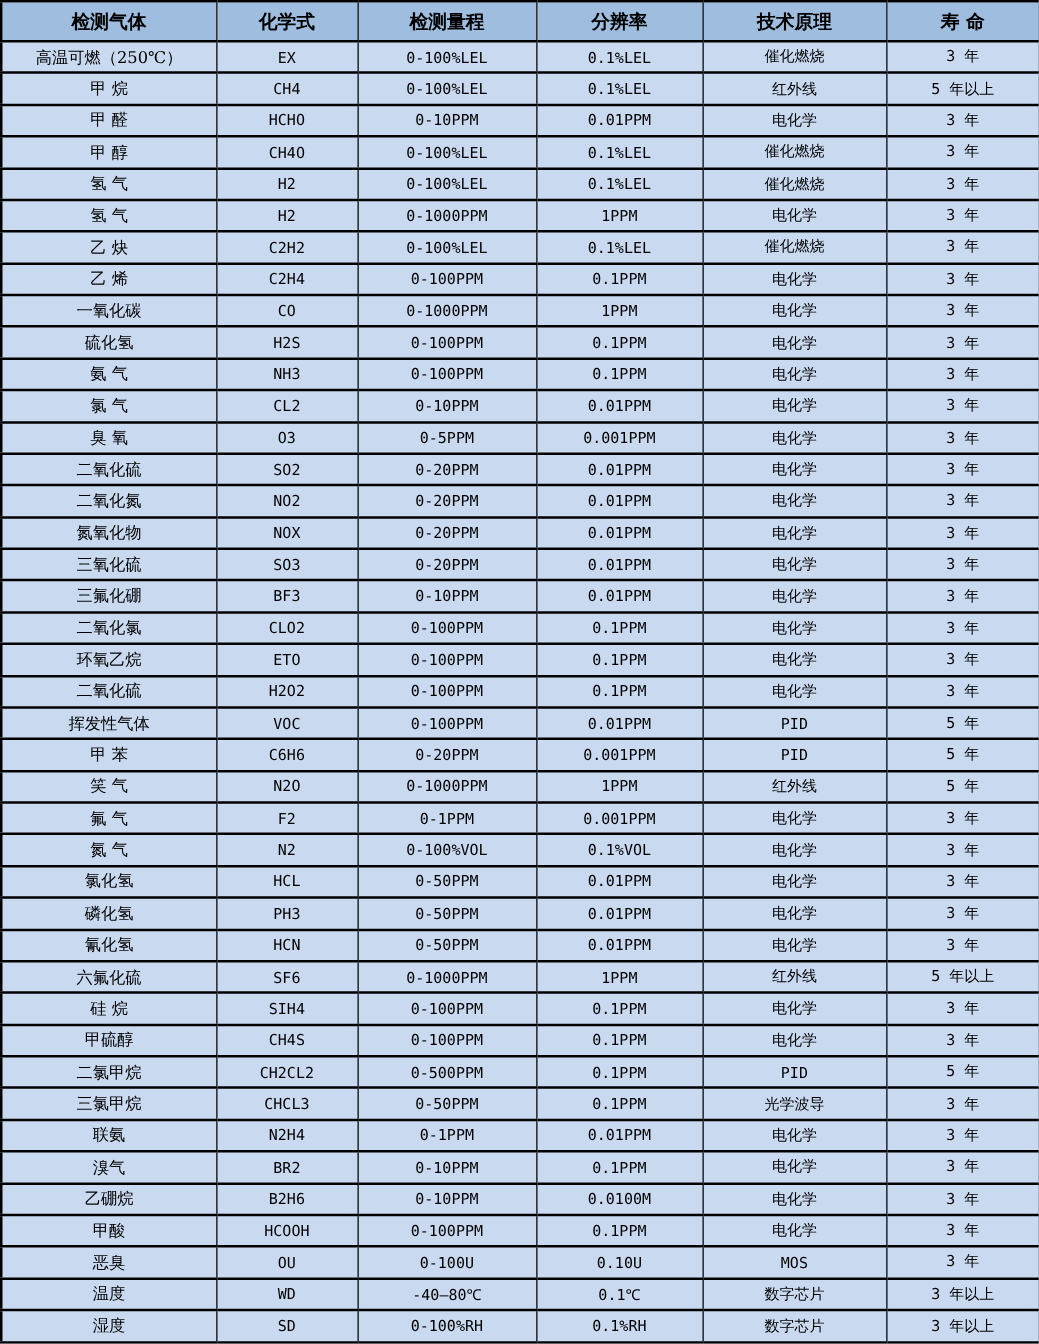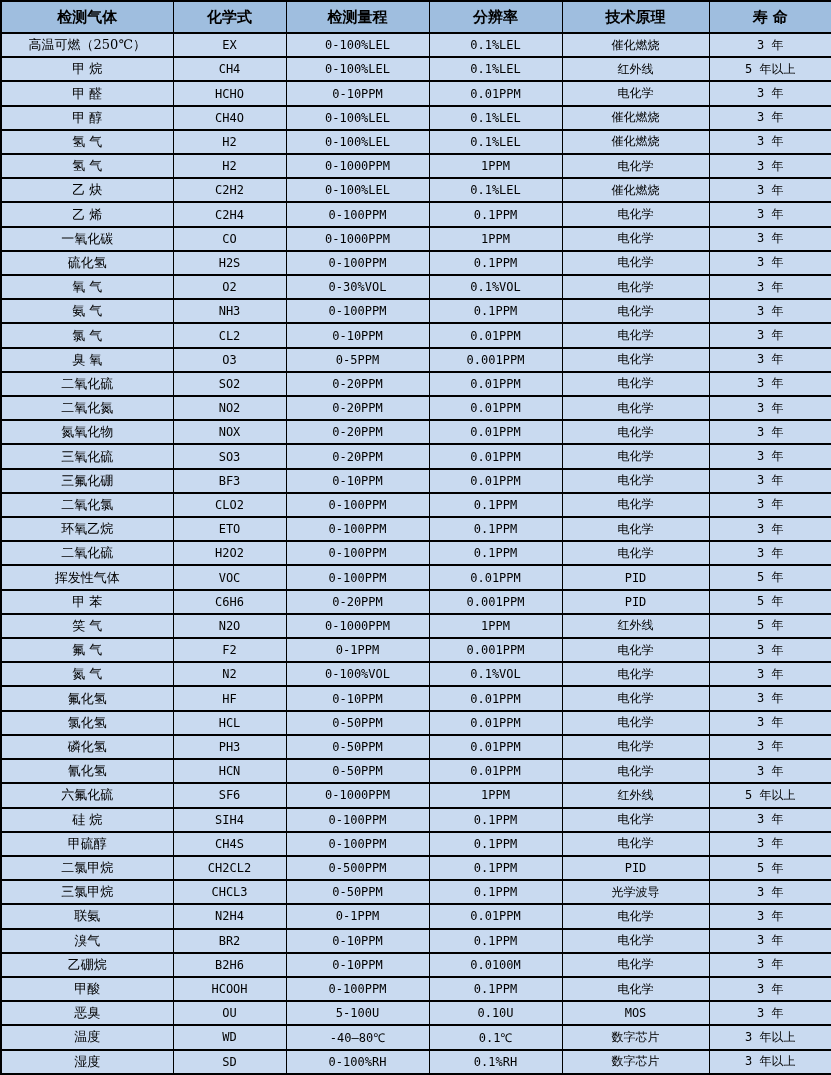--- a/index.html
+++ b/index.html
@@ -155,14 +155,6 @@
         <td class="mono">3 年</td>
       </tr>
       <tr>
-        <td>氧 气</td>
-        <td class="mono">O2</td>
-        <td class="mono">0-30%VOL</td>
-        <td class="mono">0.1%VOL</td>
-        <td class="mono">电化学</td>
-        <td class="mono">3 年</td>
-      </tr>
-      <tr>
         <td>氨 气</td>
         <td class="mono">NH3</td>
         <td class="mono">0-100PPM</td>

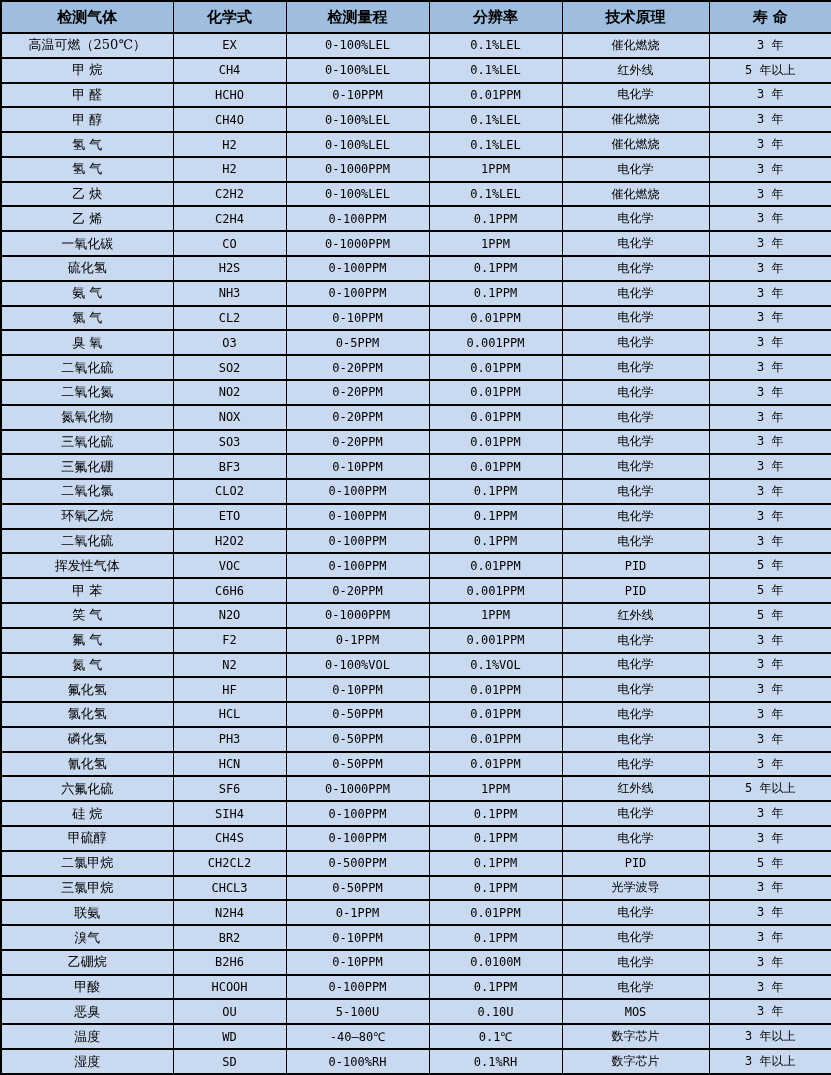--- a/index.html
+++ b/index.html
@@ -283,14 +283,6 @@
         <td class="mono">3 年</td>
       </tr>
       <tr>
-        <td>氟化氢</td>
-        <td class="mono">HF</td>
-        <td class="mono">0-10PPM</td>
-        <td class="mono">0.01PPM</td>
-        <td class="mono">电化学</td>
-        <td class="mono">3 年</td>
-      </tr>
-      <tr>
         <td>氯化氢</td>
         <td class="mono">HCL</td>
         <td class="mono">0-50PPM</td>

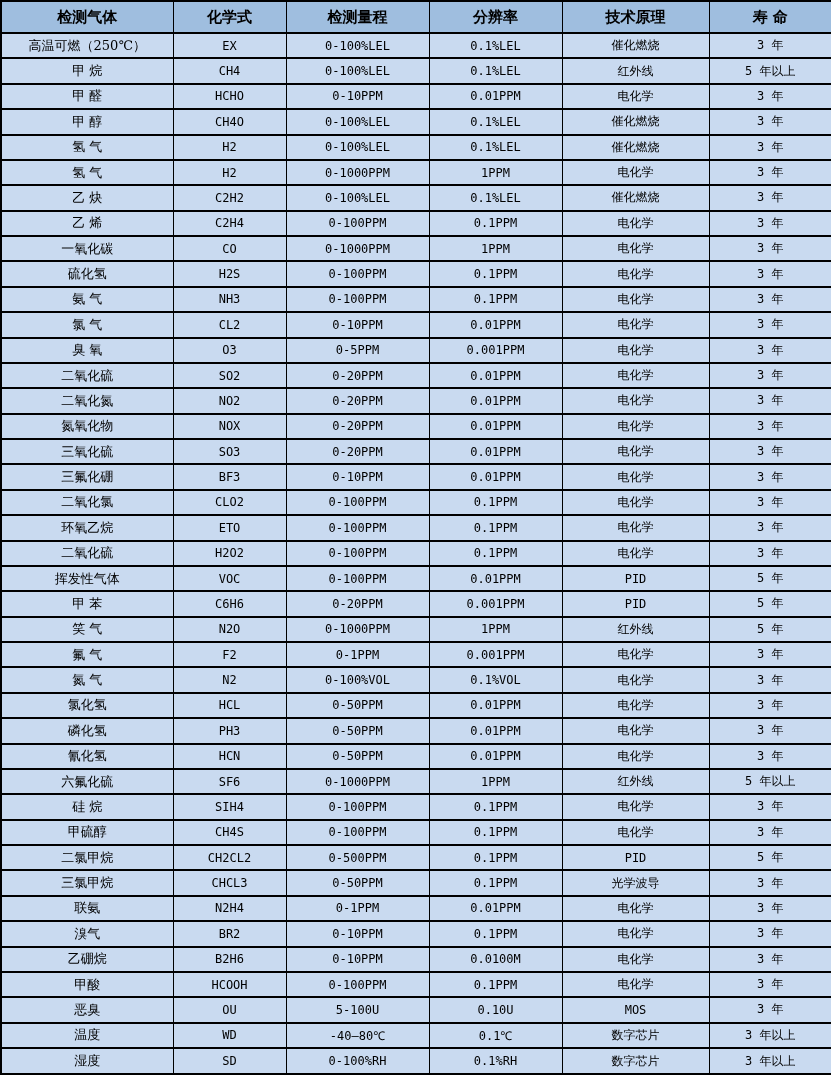--- a/index.html
+++ b/index.html
@@ -381,7 +381,7 @@
       <tr>
         <td>恶臭</td>
         <td class="mono">OU</td>
-        <td class="mono">5-100U</td>
+        <td class="mono">0-100U</td>
         <td class="mono">0.10U</td>
         <td class="mono">MOS</td>
         <td class="mono">3 年</td>

